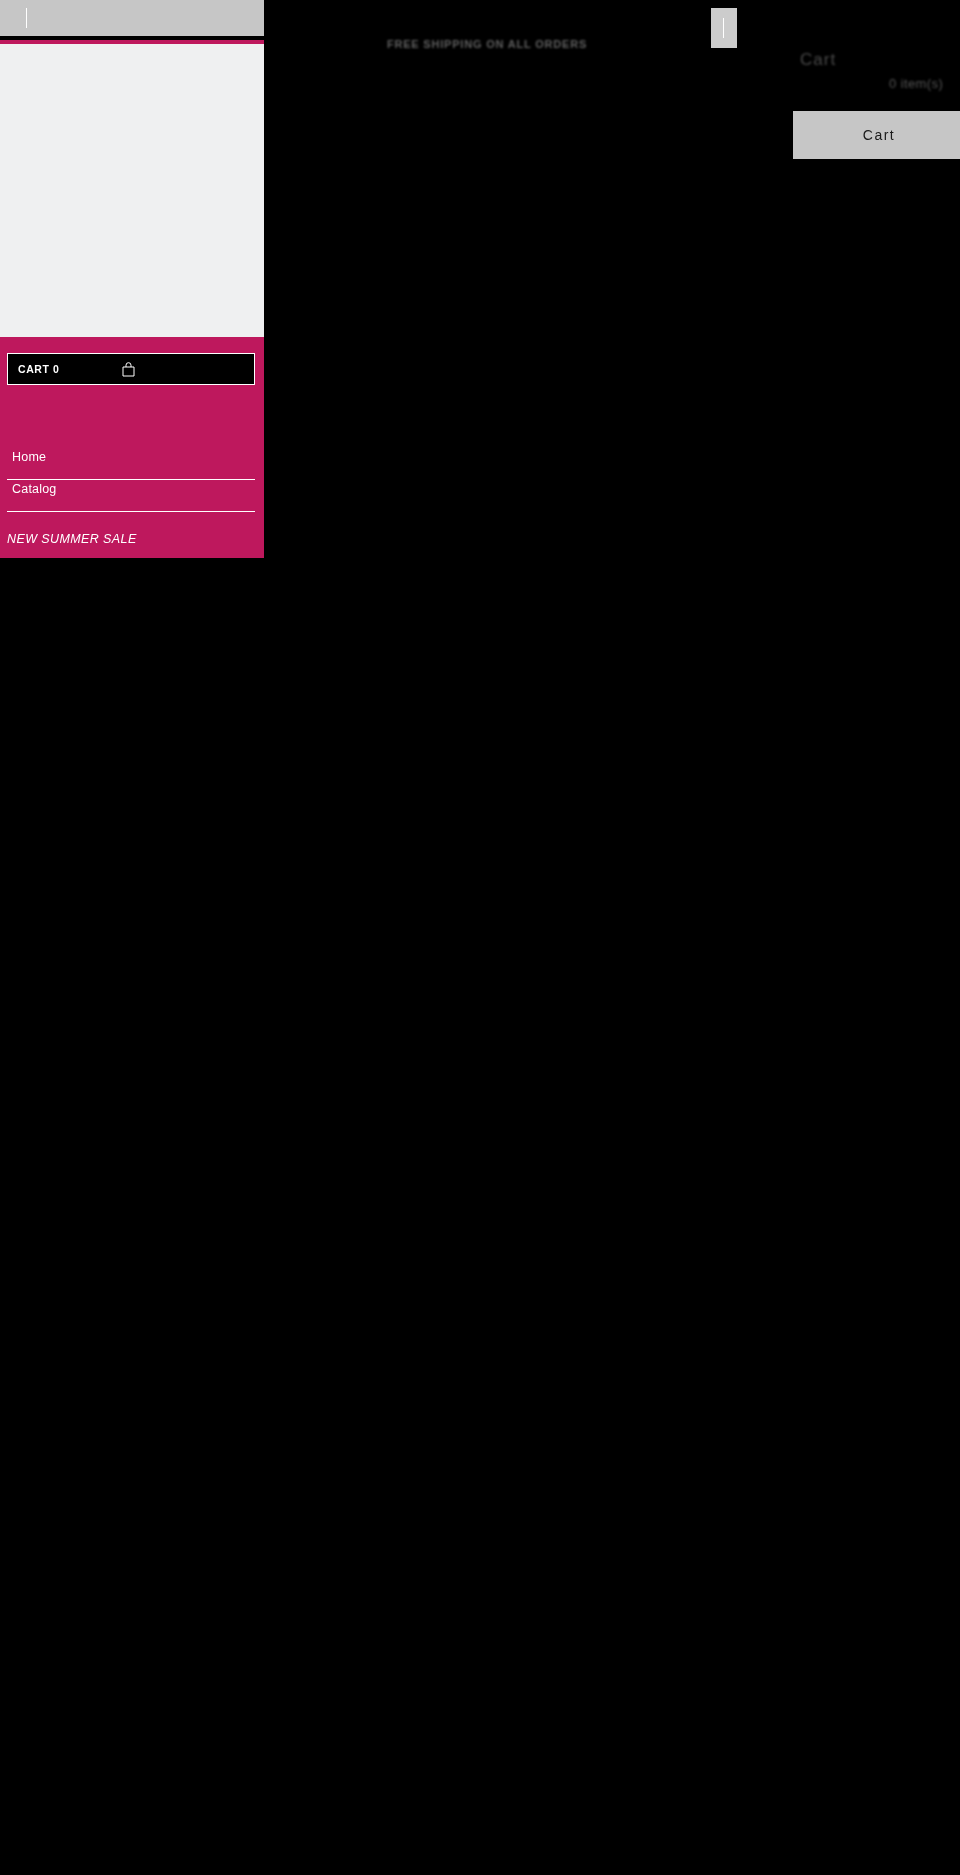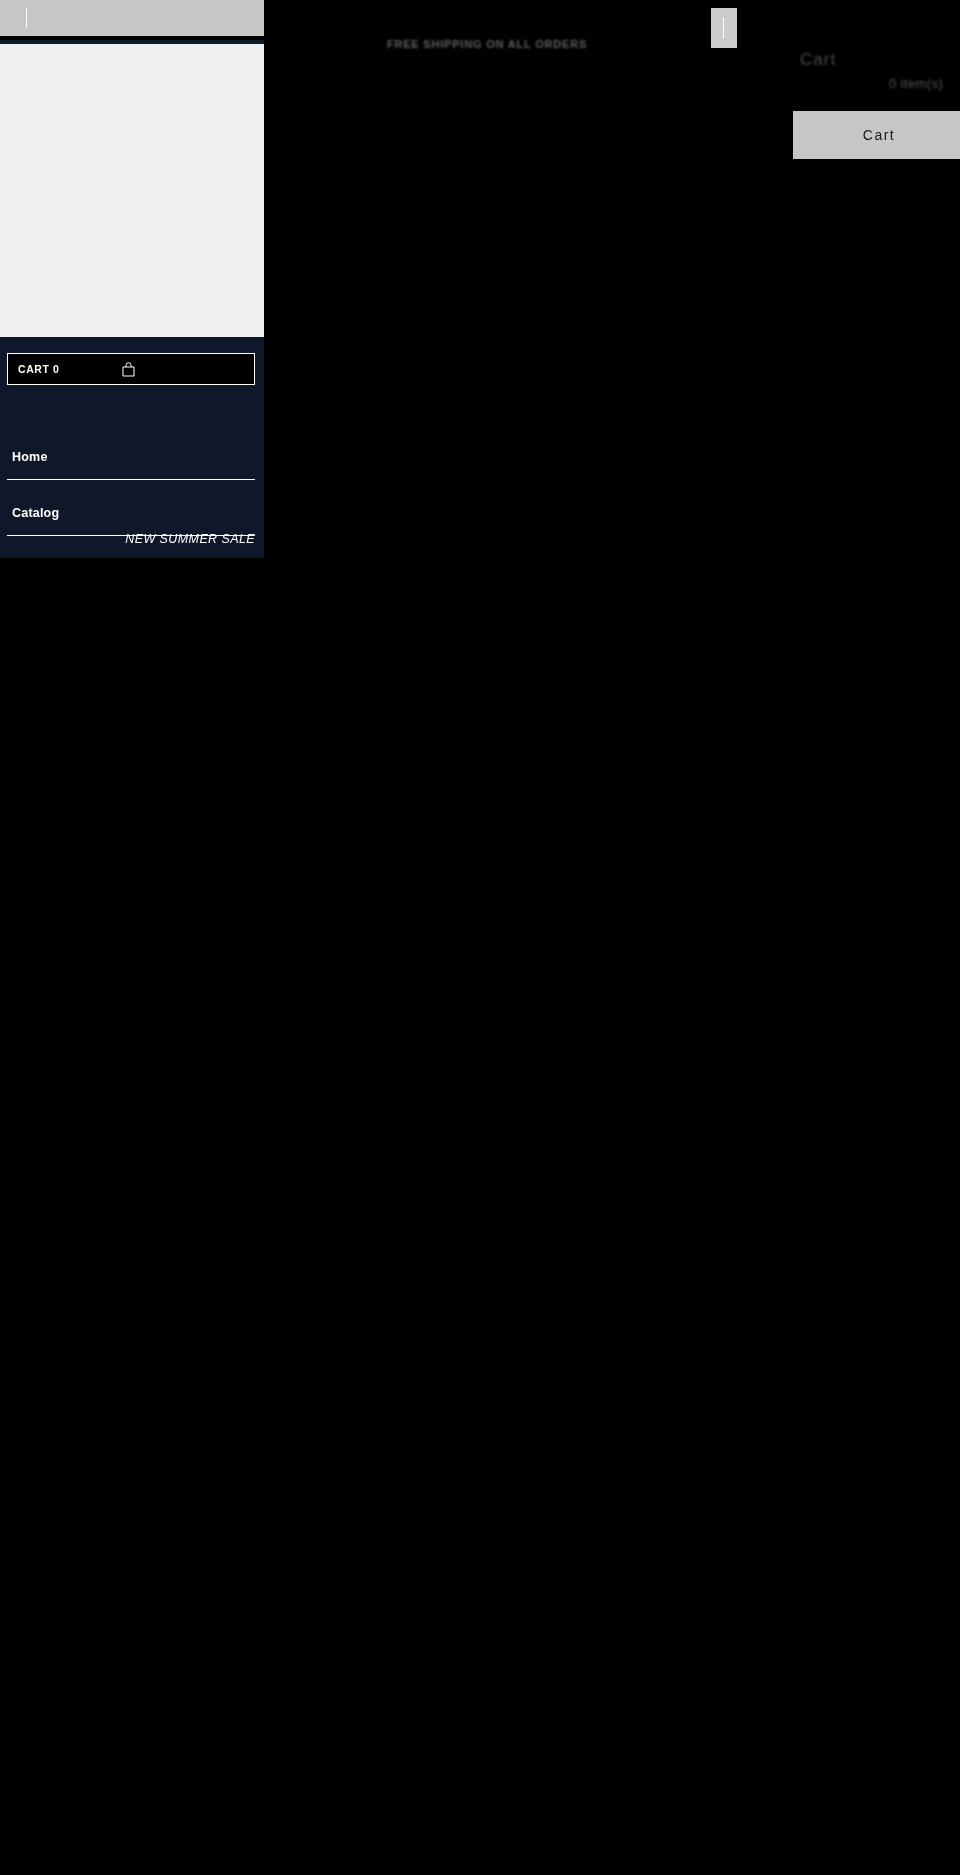--- a/index.html
+++ b/index.html
@@ -116,7 +116,7 @@
     top: 40px;
     width: 264px;
     height: 518px;
-    background: #0f172a;
+    background: #be185d;
   }
   .panel-blank {
     position: absolute;

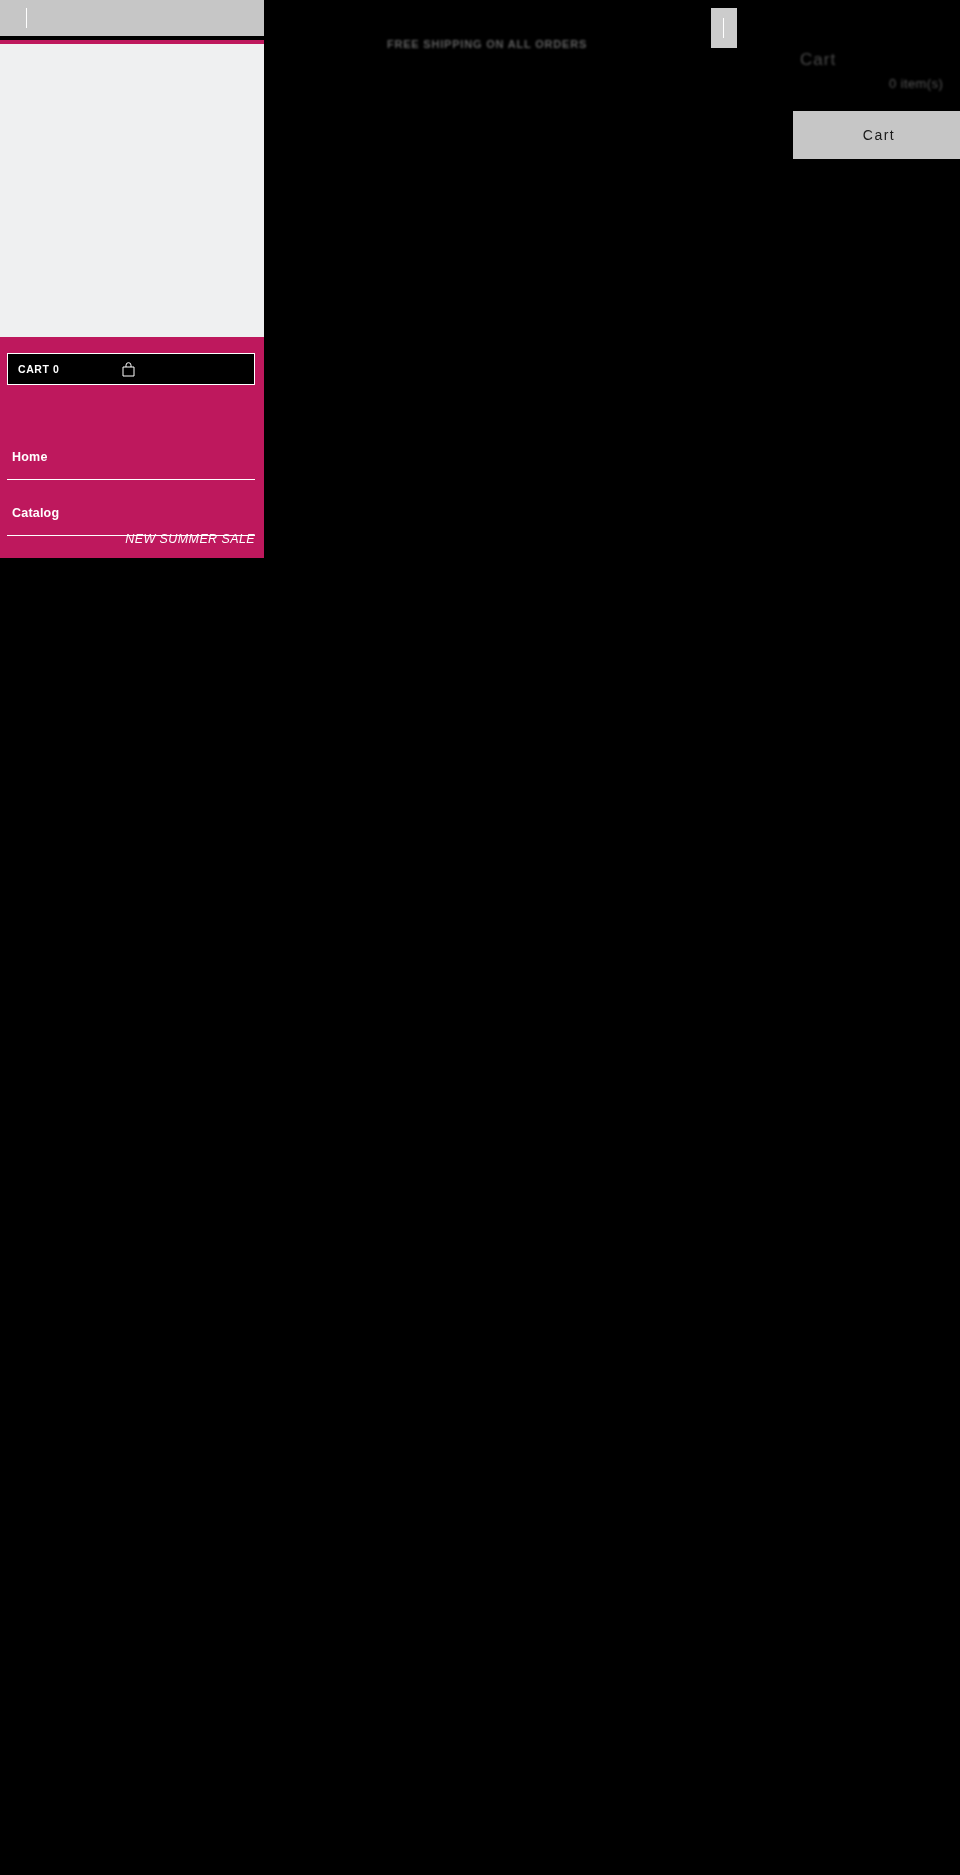--- a/index.html
+++ b/index.html
@@ -169,7 +169,6 @@
     font-size: 12.5px;
     color: #ffffff;
     letter-spacing: 0.2px;
-    font-weight: bold;
   }
   .menu-home { top: 402px; }
   .menu-catalog { top: 458px; }

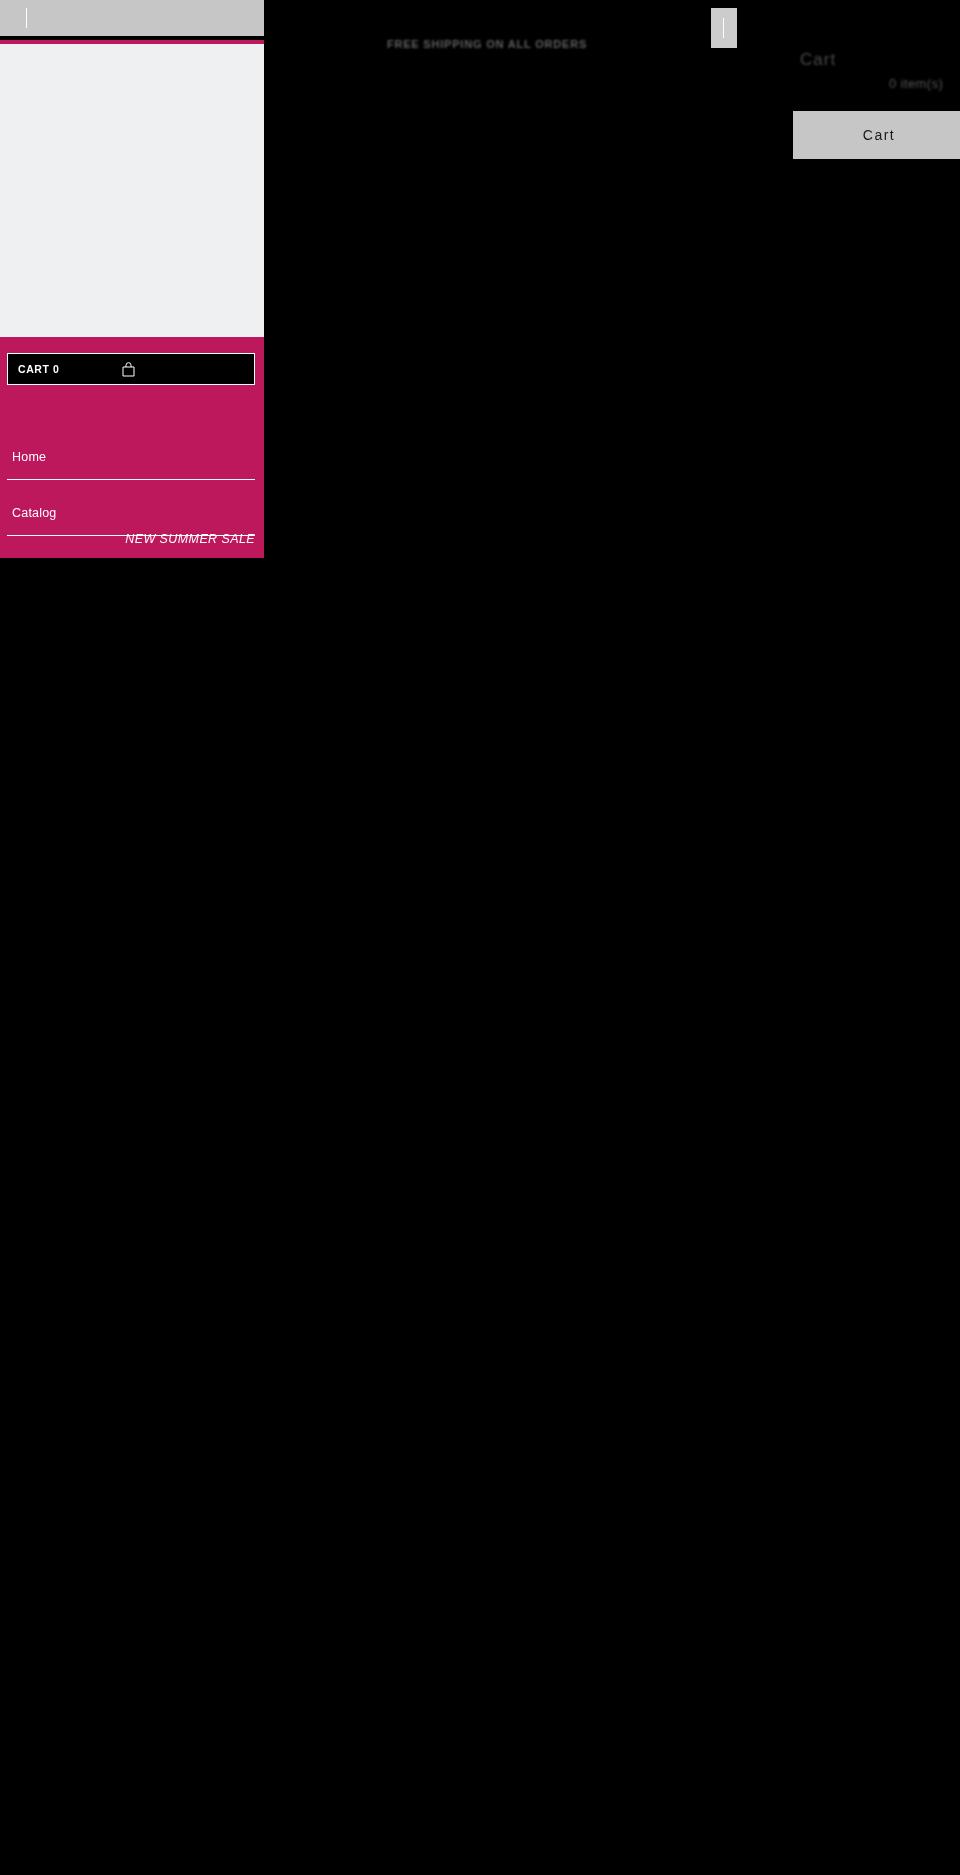--- a/index.html
+++ b/index.html
@@ -171,7 +171,7 @@
     letter-spacing: 0.2px;
   }
   .menu-home { top: 402px; }
-  .menu-catalog { top: 458px; }
+  .menu-catalog { top: 434px; }
 
   .promo-text {
     position: absolute;

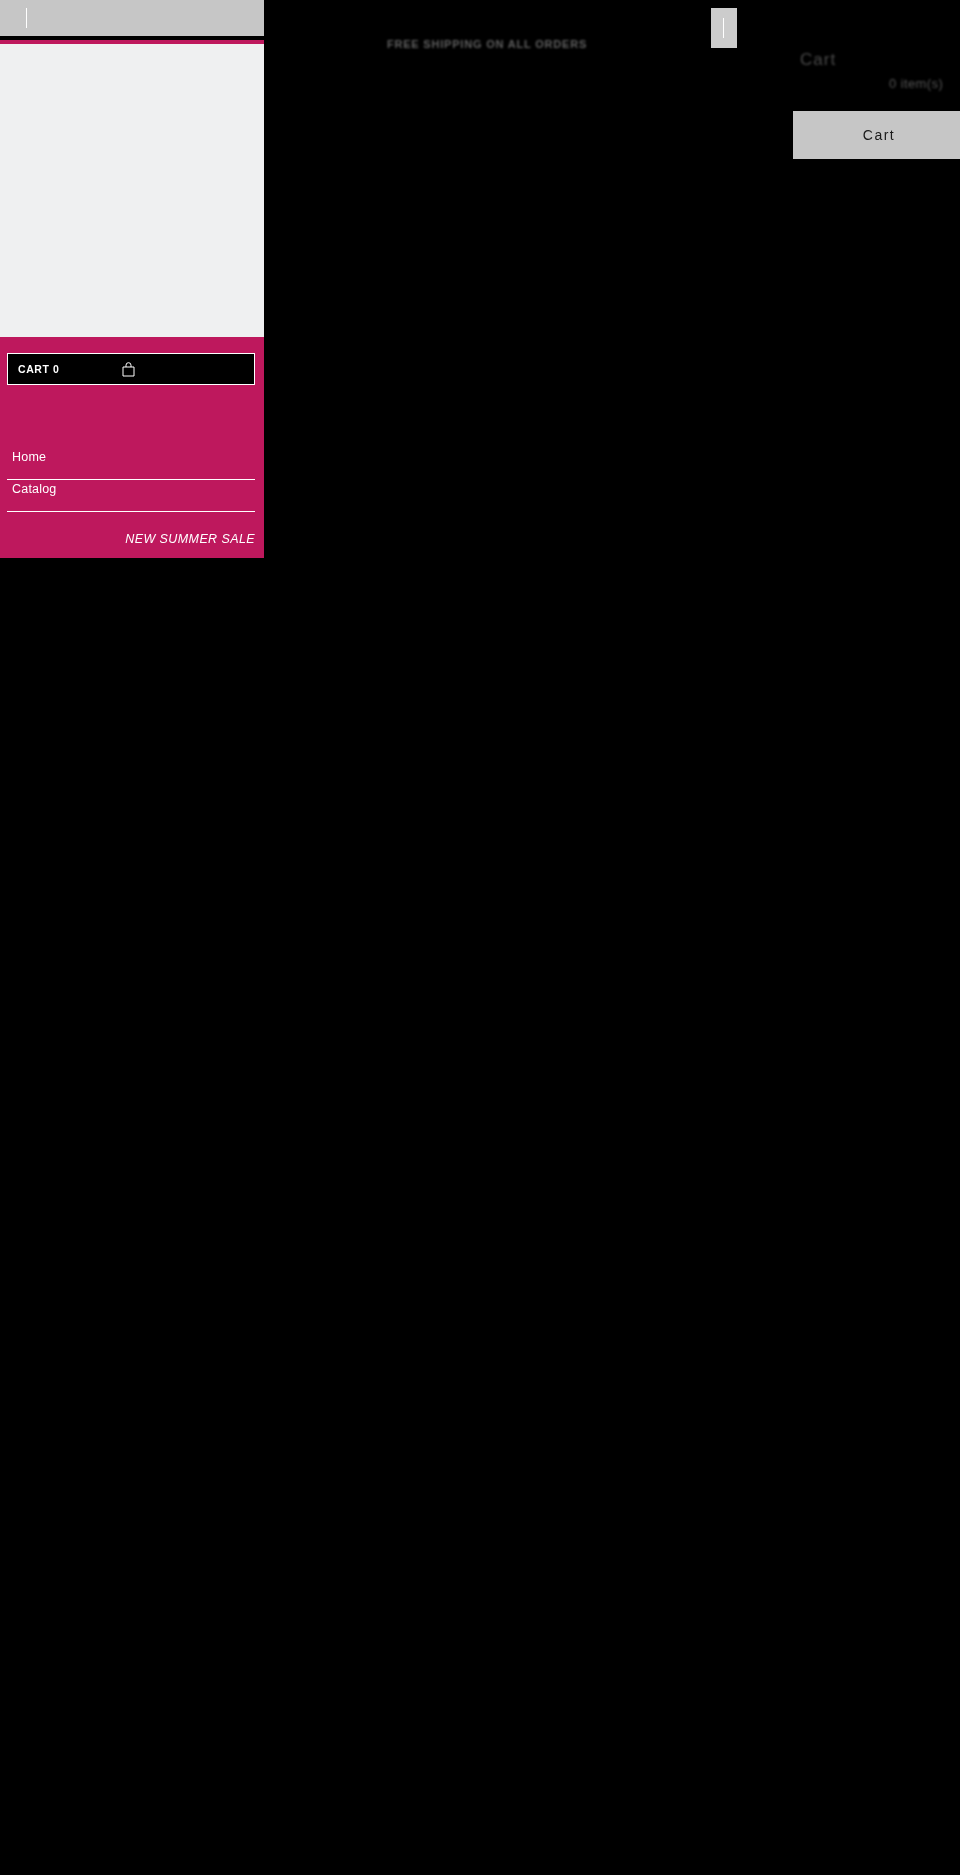--- a/index.html
+++ b/index.html
@@ -178,7 +178,7 @@
     left: 7px;
     top: 492px;
     width: 248px;
-    text-align: right;
+    text-align: left;
     font-size: 12.5px;
     font-style: italic;
     letter-spacing: 0.4px;

